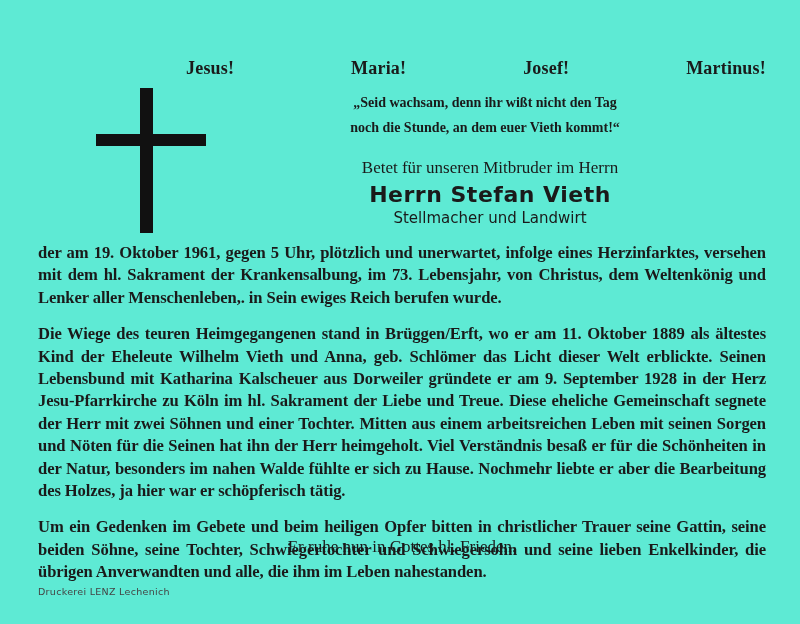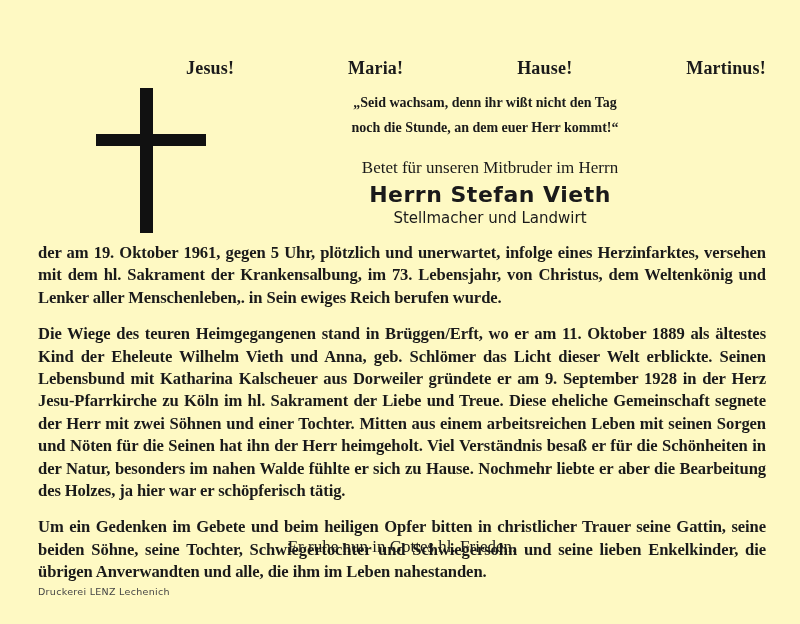--- a/index.html
+++ b/index.html
@@ -18,7 +18,7 @@
     position: relative;
     width: 800px;
     height: 624px;
-    background: #fef9c3;
+    background: #5eead4;
     box-sizing: border-box;
     padding: 0;
   }

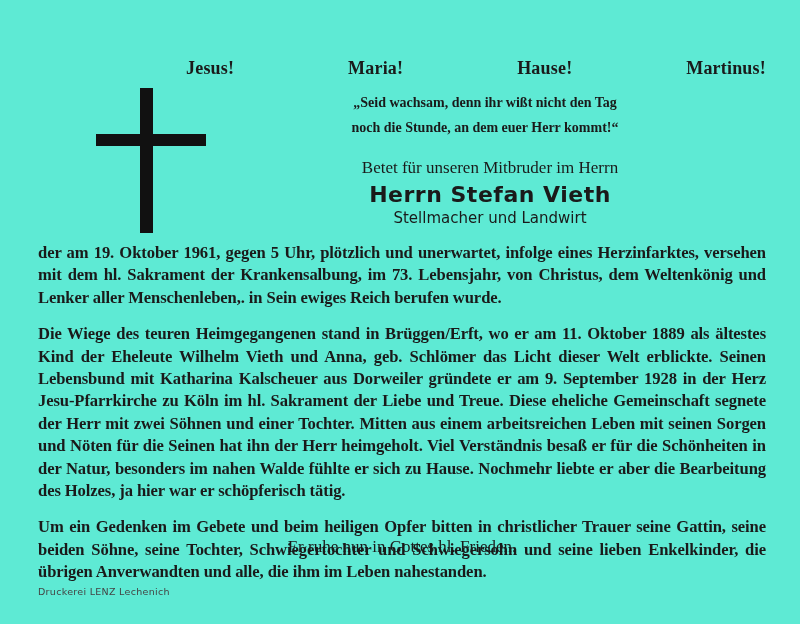--- a/index.html
+++ b/index.html
@@ -153,7 +153,7 @@
   <div class="saints">
     <span>Jesus!</span>
     <span>Maria!</span>
-    <span>Hause!</span>
+    <span>Josef!</span>
     <span>Martinus!</span>
   </div>
 

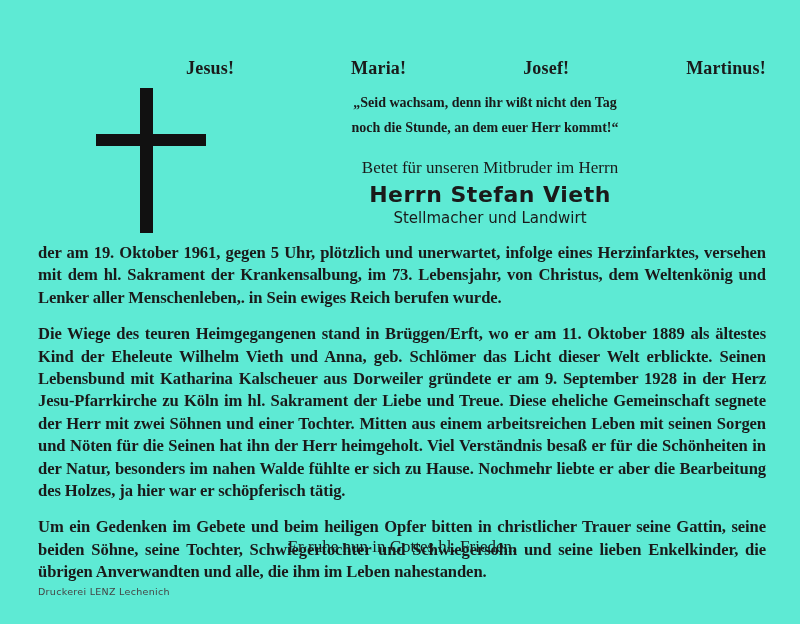--- a/index.html
+++ b/index.html
@@ -159,7 +159,7 @@
 
   <div class="quote">
     <div>„Seid wachsam, denn ihr wißt nicht den Tag</div>
-    <div>noch die Stunde, an dem euer Herr kommt!“</div>
+    <div>noch die Stunde, an dem euer Vieth kommt!“</div>
   </div>
 
   <div class="dedication">

